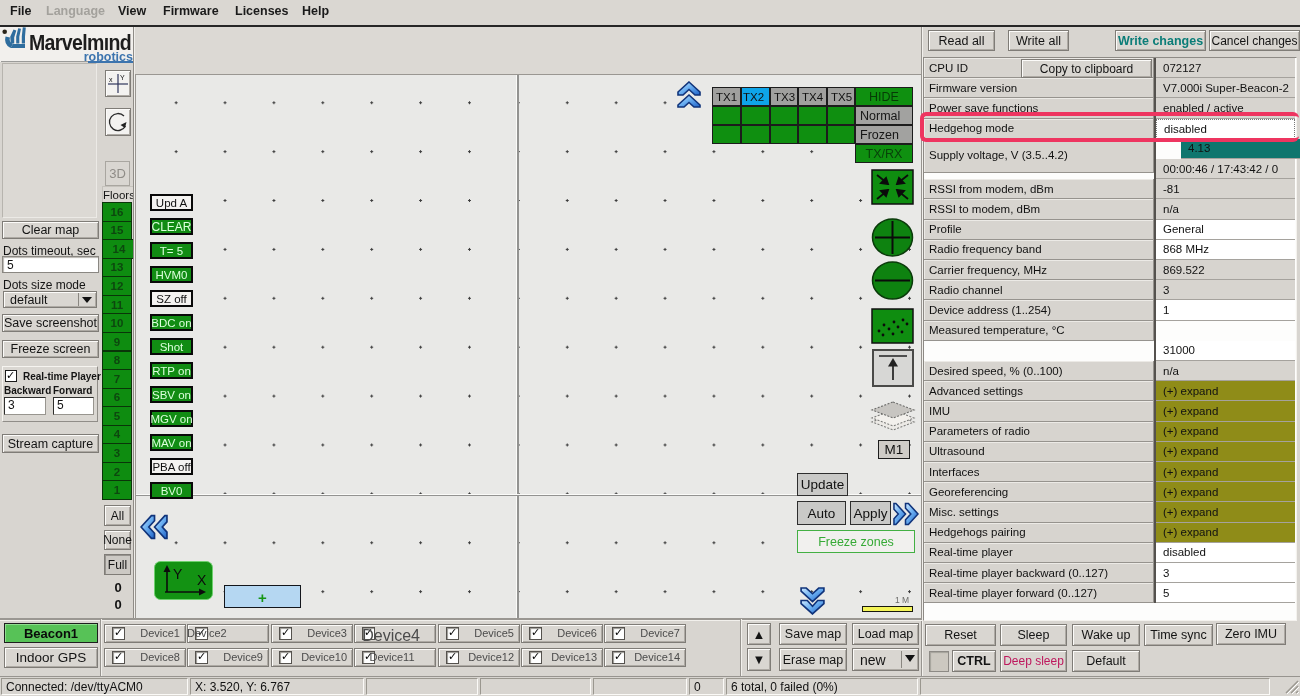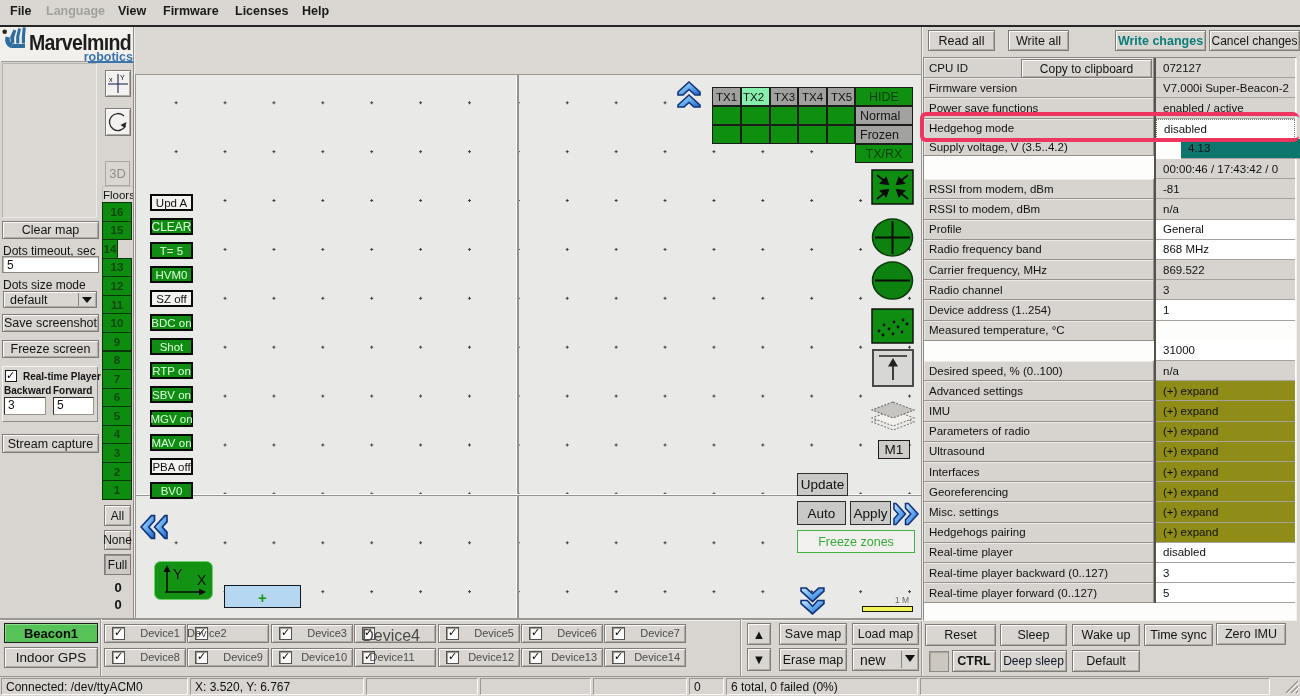--- a/index.html
+++ b/index.html
@@ -137,7 +137,7 @@
 <div class="a" style="left:712px;top:87px;width:29px;height:19px;background:#a0a09e;border:1px solid #1c1c1c;font-size:11.5px;color:#111;display:flex;align-items:center;padding-left:3px">TX1</div>
 <div class="a" style="left:712px;top:106px;width:29px;height:19px;background:#0f8f10;border:1px solid #1c1c1c"></div>
 <div class="a" style="left:712px;top:125px;width:29px;height:19px;background:#0f8f10;border:1px solid #1c1c1c"></div>
-<div class="a" style="left:741px;top:87px;width:29px;height:19px;background:#86efac;border:1px solid #1c1c1c;font-size:11.5px;color:#111;display:flex;align-items:center;padding-left:1px">TX2</div>
+<div class="a" style="left:741px;top:87px;width:29px;height:19px;background:#0ea5e9;border:1px solid #1c1c1c;font-size:11.5px;color:#111;display:flex;align-items:center;padding-left:1px">TX2</div>
 <div class="a" style="left:741px;top:106px;width:29px;height:19px;background:#0f8f10;border:1px solid #1c1c1c"></div>
 <div class="a" style="left:741px;top:125px;width:29px;height:19px;background:#0f8f10;border:1px solid #1c1c1c"></div>
 <div class="a" style="left:770px;top:87px;width:28px;height:19px;background:#a0a09e;border:1px solid #1c1c1c;font-size:11.5px;color:#111;display:flex;align-items:center;padding-left:3px">TX3</div>

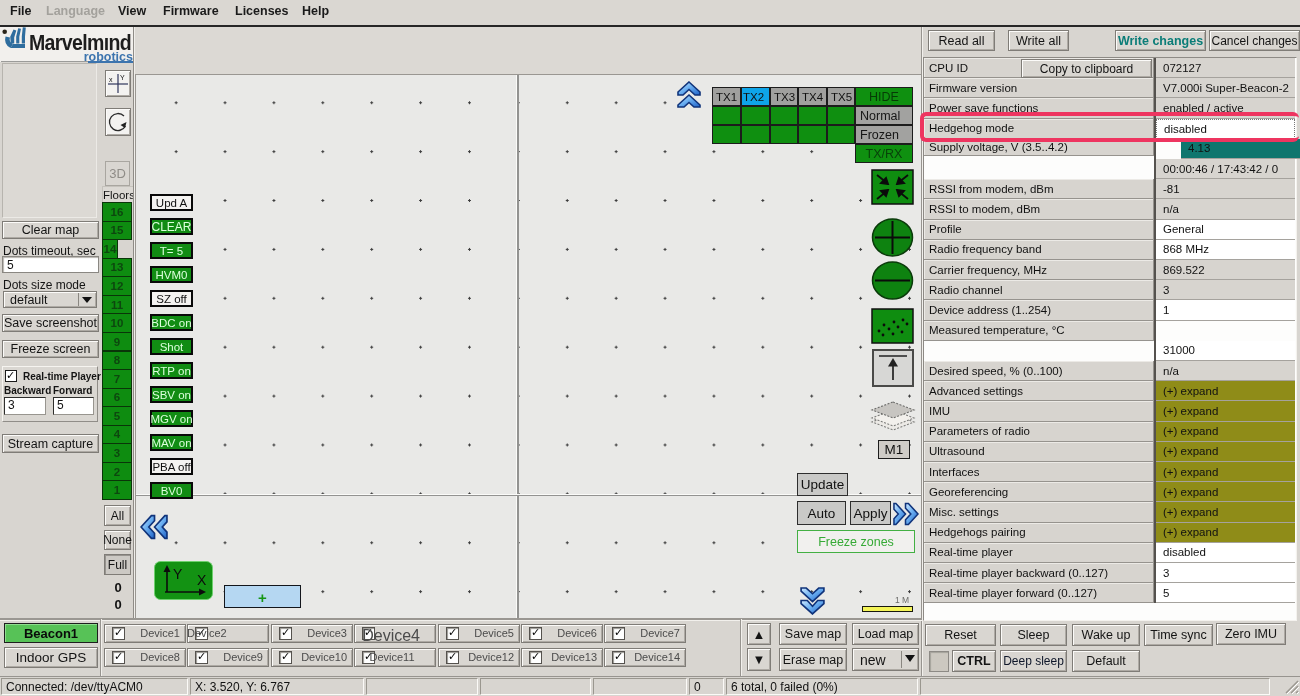--- a/index.html
+++ b/index.html
@@ -234,7 +234,7 @@
 <div class="row-v" style="left:1156px;top:98.4px;width:139px;height:20.2px;background:#d7d4cf;">enabled / active</div>
 <div class="row-l" style="left:924px;top:118.6px;width:230px;height:20.2px">Hedgehog mode</div>
 <div class="row-v" style="left:1156px;top:118.6px;width:139px;height:20.2px;background:#ffffff;border:1px dotted #777;">disabled</div>
-<div class="row-l" style="left:924px;top:138.8px;width:230px;height:17px">Supply voltage, V (3.5..4.2)</div>
+<div class="row-l" style="left:924px;top:138.8px;width:230px;height:34px">Supply voltage, V (3.5..4.2)</div>
 <div class="row-v" style="left:1181px;top:138.8px;width:139px;height:20.2px;background:#0f766e;">4.13</div>
 <div class="row-v" style="left:1156px;top:159.0px;width:139px;height:20.2px;background:#d7d4cf;">00:00:46 / 17:43:42 / 0</div>
 <div class="row-l" style="left:924px;top:179.2px;width:230px;height:20.2px">RSSI from modem, dBm</div>

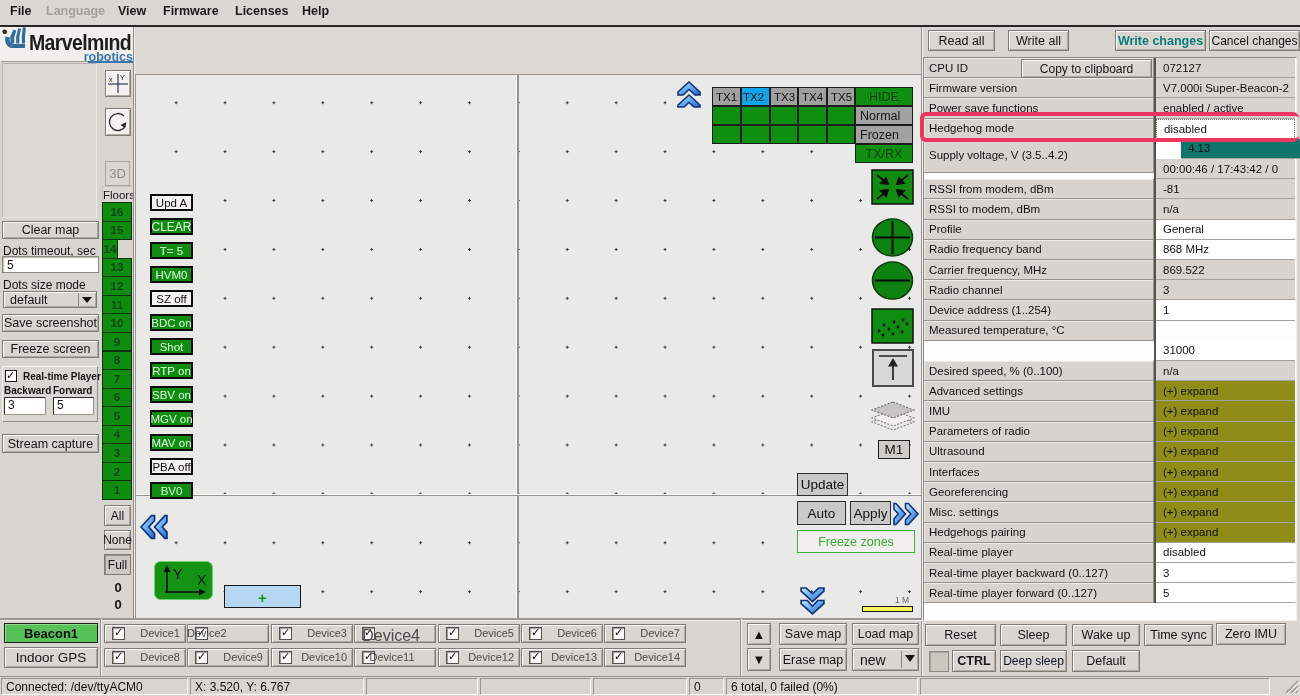--- a/index.html
+++ b/index.html
@@ -80,7 +80,7 @@
 <div class="lbl" style="left:103px;top:189px;font-size:11.5px">Floors</div>
 <div class="a" style="left:102px;top:202.0px;width:30px;height:19.6px;background:#0e8c10;border:1px solid #0a3509;color:#0d470f;font-weight:bold;font-size:11.5px;display:flex;align-items:center;justify-content:center">16</div>
 <div class="a" style="left:102px;top:220.6px;width:30px;height:19.6px;background:#0e8c10;border:1px solid #0a3509;color:#0d470f;font-weight:bold;font-size:11.5px;display:flex;align-items:center;justify-content:center">15</div>
-<div class="a" style="left:102px;top:239.1px;width:16px;height:19.6px;background:#0e8c10;border:1px solid #0a3509;color:#0d470f;font-weight:bold;font-size:11.5px;display:flex;align-items:center;justify-content:center">14</div>
+<div class="a" style="left:102px;top:239.1px;width:34px;height:19.6px;background:#0e8c10;border:1px solid #0a3509;color:#0d470f;font-weight:bold;font-size:11.5px;display:flex;align-items:center;justify-content:center">14</div>
 <div class="a" style="left:102px;top:257.7px;width:30px;height:19.6px;background:#0e8c10;border:1px solid #0a3509;color:#0d470f;font-weight:bold;font-size:11.5px;display:flex;align-items:center;justify-content:center">13</div>
 <div class="a" style="left:102px;top:276.2px;width:30px;height:19.6px;background:#0e8c10;border:1px solid #0a3509;color:#0d470f;font-weight:bold;font-size:11.5px;display:flex;align-items:center;justify-content:center">12</div>
 <div class="a" style="left:102px;top:294.8px;width:30px;height:19.6px;background:#0e8c10;border:1px solid #0a3509;color:#0d470f;font-weight:bold;font-size:11.5px;display:flex;align-items:center;justify-content:center">11</div>

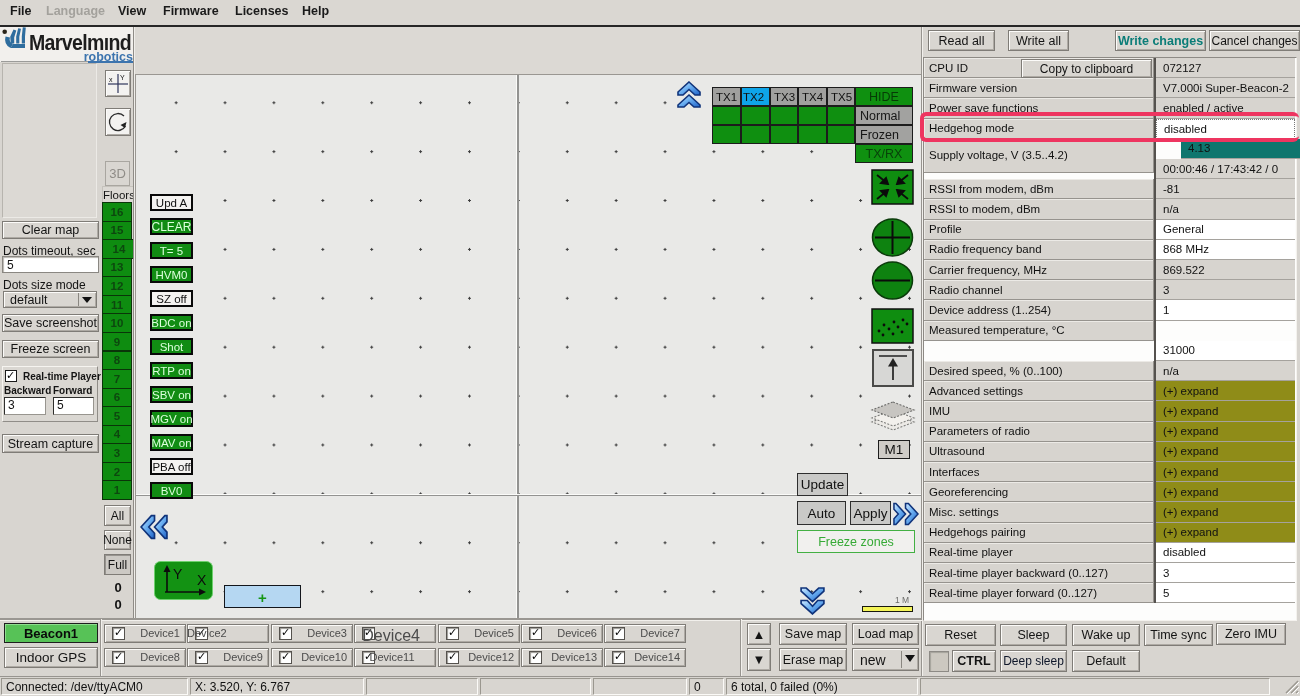--- a/index.html
+++ b/index.html
@@ -288,7 +288,7 @@
 <div class="btn" style="left:1216px;top:623px;width:70px;height:22px">Zero IMU</div>
 <div class="a" style="left:929px;top:651px;width:20px;height:21px;background:#ccc8c0;border:1px solid #8d8a85;box-shadow:inset 1px 1px 1px #a5a29b"></div>
 <div class="btn" style="left:952px;top:650px;width:44px;height:22px;font-weight:bold;font-size:12.5px">CTRL</div>
-<div class="btn" style="left:1000px;top:650px;width:67px;height:22px;color:#0f172a;font-size:12px">Deep sleep</div>
+<div class="btn" style="left:1000px;top:650px;width:67px;height:22px;color:#be185d;font-size:12px">Deep sleep</div>
 <div class="btn" style="left:1072px;top:650px;width:68px;height:22px">Default</div>
 <div class="a" style="left:0;top:618px;width:922px;height:2px;background:#9a9792"></div>
 <div class="a" style="left:0;top:620px;width:922px;height:1px;background:#f2f0ec"></div>

